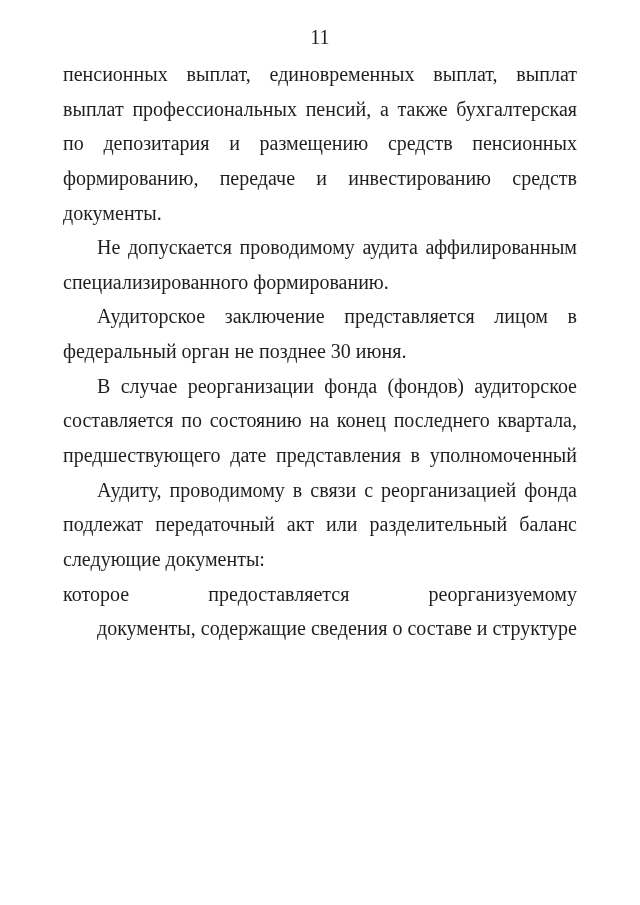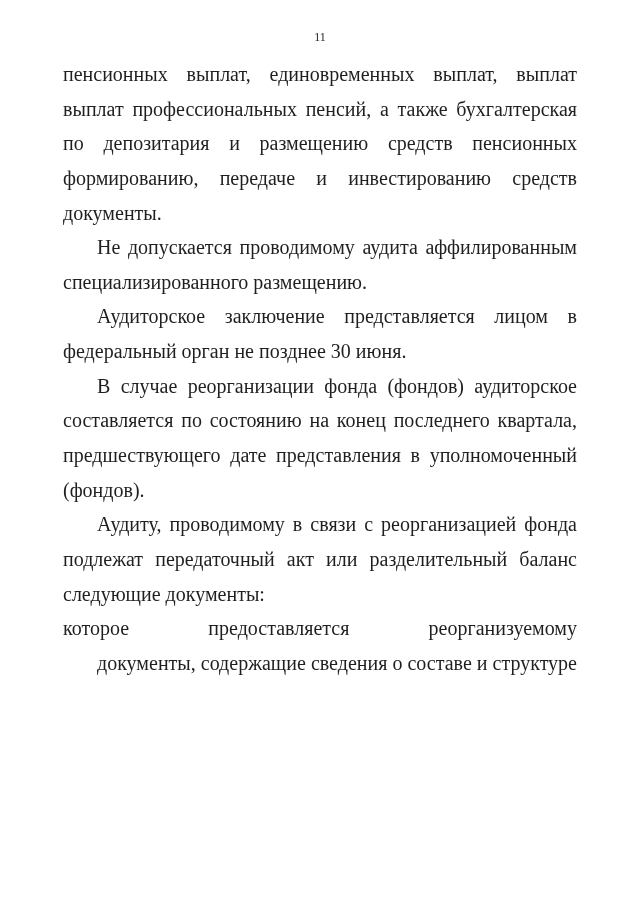--- a/index.html
+++ b/index.html
@@ -22,7 +22,7 @@
     left: 0;
     width: 100%;
     text-align: center;
-    font-size: 12px;
+    font-size: 20px;
     line-height: 18px;
   }
   .content {

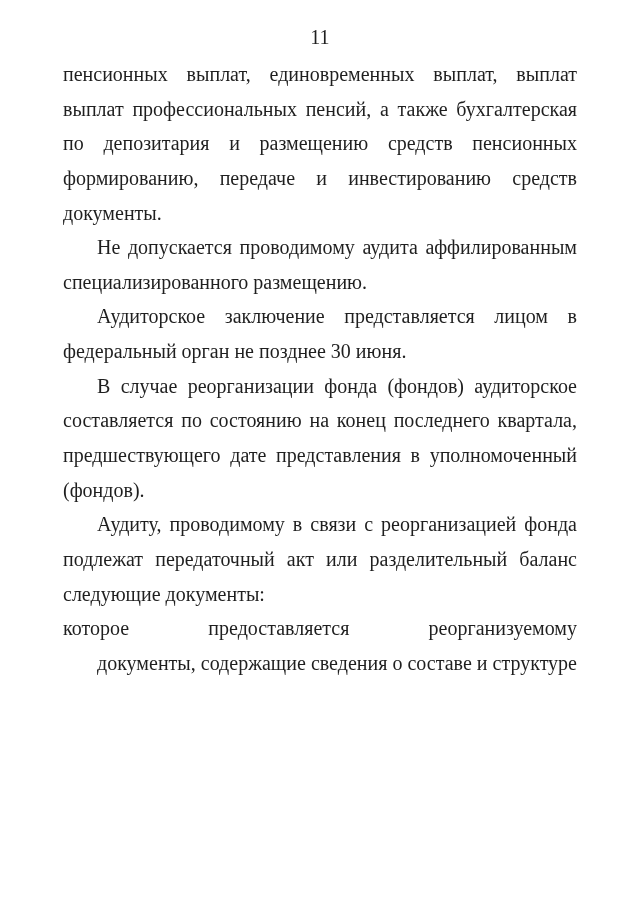--- a/index.html
+++ b/index.html
@@ -59,7 +59,7 @@
       <div class="line j">формированию, передаче и инвестированию средств пенсионных</div>
       <div class="line">документы.</div>
       <div class="line j i">Не допускается проводимому аудита аффилированным лицом фонда,</div>
-      <div class="line">специализированного размещению.</div>
+      <div class="line">специализированного формированию.</div>
       <div class="line j i">Аудиторское заключение представляется лицом в уполномоченный</div>
       <div class="line">федеральный орган не позднее 30 июня.</div>
       <div class="line j i">В случае реорганизации фонда (фондов) аудиторское заключение</div>

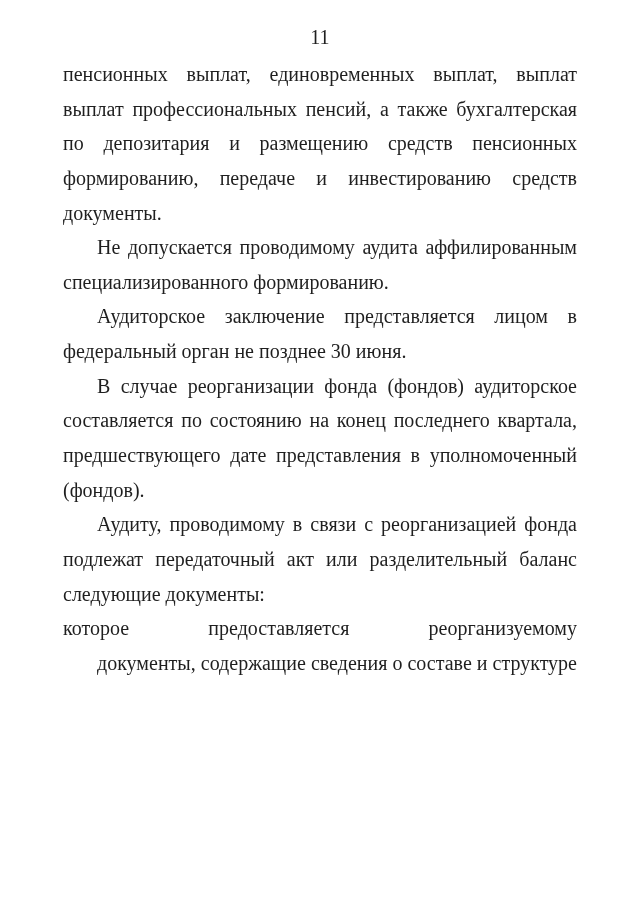--- a/index.html
+++ b/index.html
@@ -65,7 +65,6 @@
       <div class="line j i">В случае реорганизации фонда (фондов) аудиторское заключение</div>
       <div class="line j">составляется по состоянию на конец последнего квартала,</div>
       <div class="line j">предшествующего дате представления в уполномоченный федеральный</div>
-      <div class="line">(фондов).</div>
       <div class="line j i">Аудиту, проводимому в связи с реорганизацией фонда (фондов),</div>
       <div class="line j">подлежат передаточный акт или разделительный баланс фонда (фондов) и</div>
       <div class="line">следующие документы:</div>

